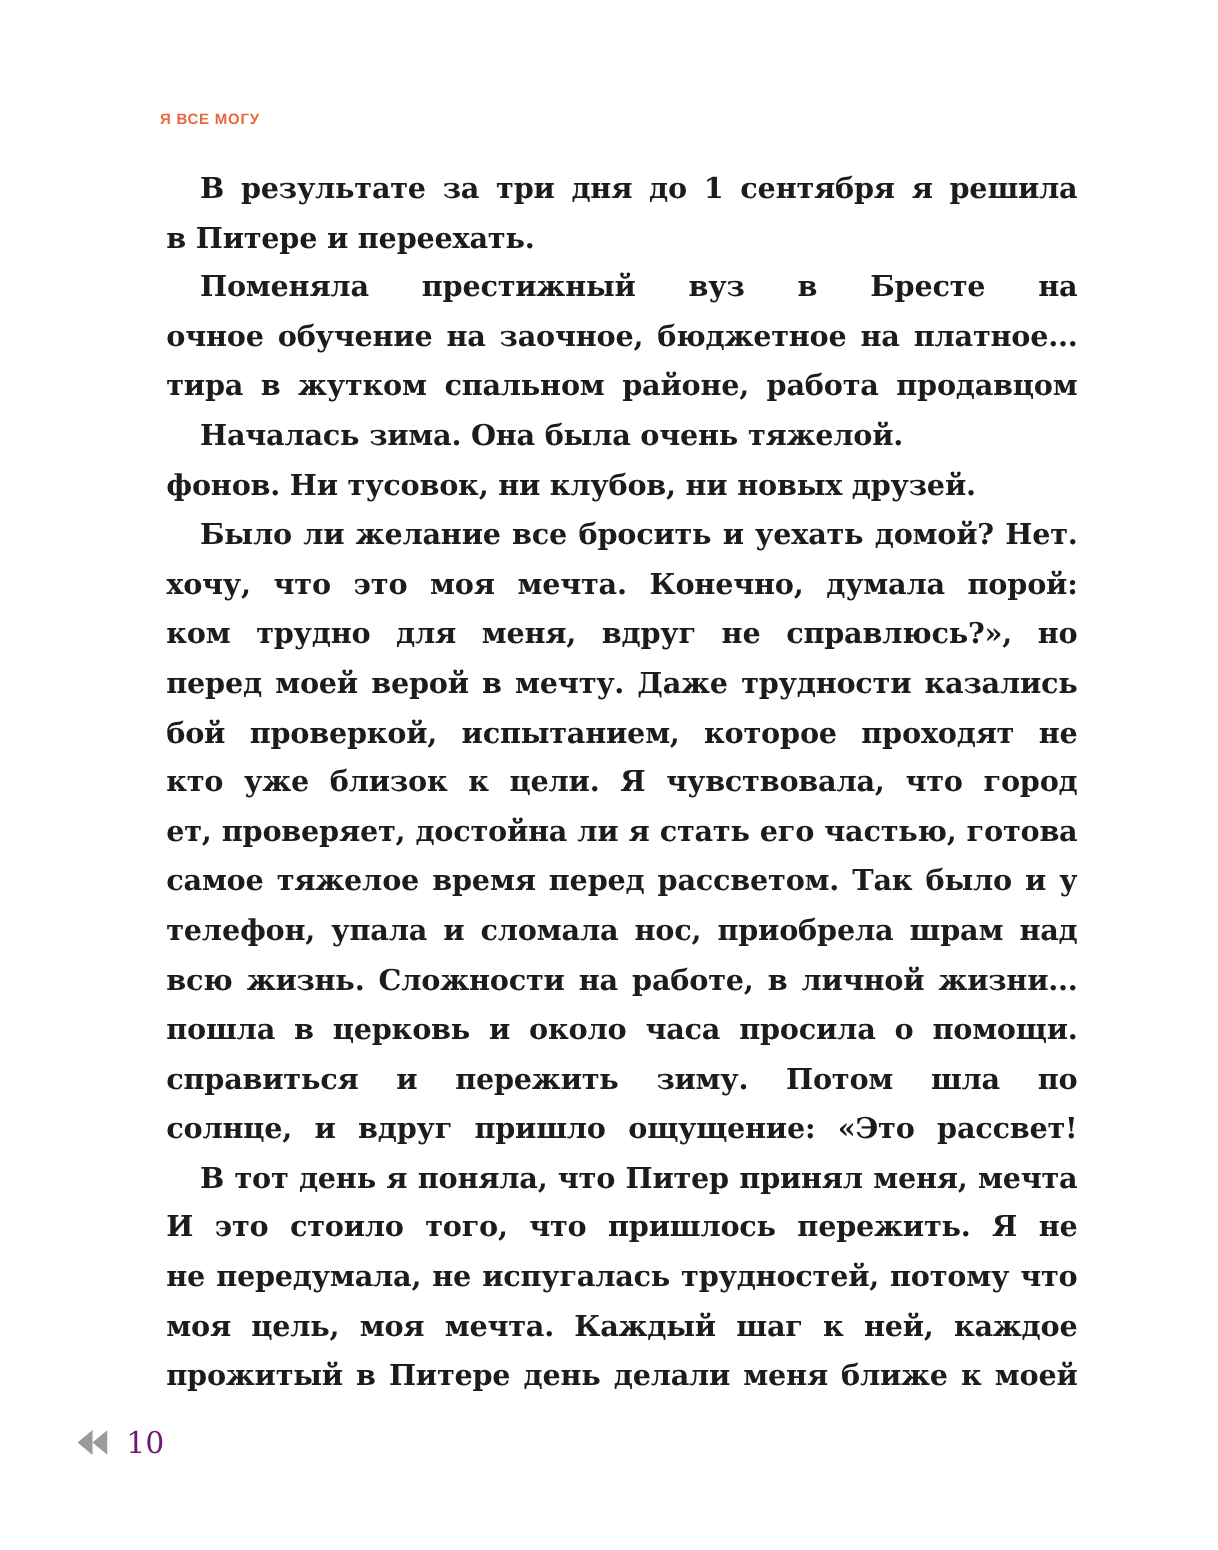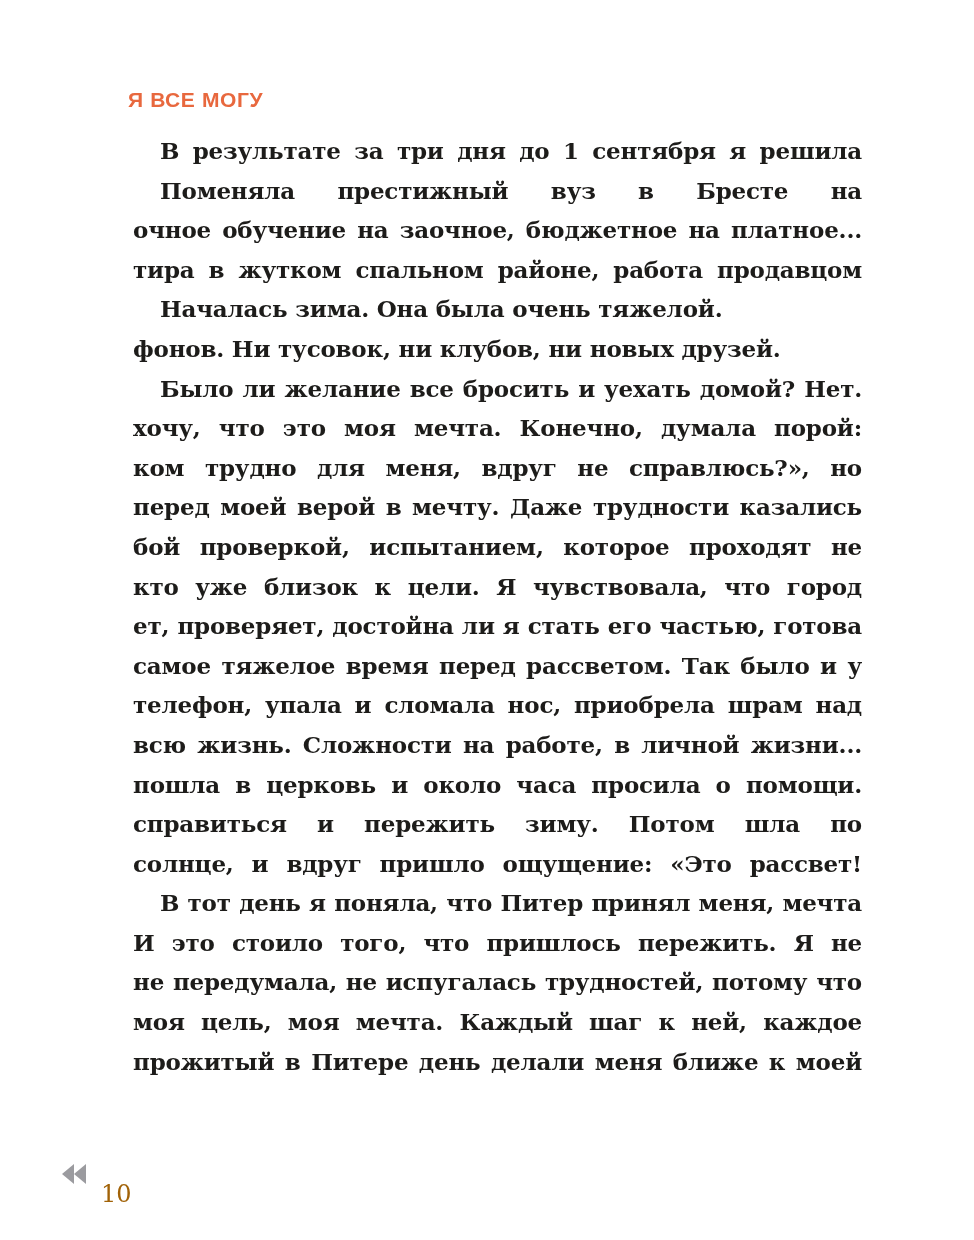--- a/index.html
+++ b/index.html
@@ -20,7 +20,7 @@
     left: 128px;
     top: 88px;
     font-family: "Liberation Sans", sans-serif;
-    font-size: 21px;
+    font-size: 12px;
     font-weight: 700;
     letter-spacing: 0.6px;
     color: #e8683e;

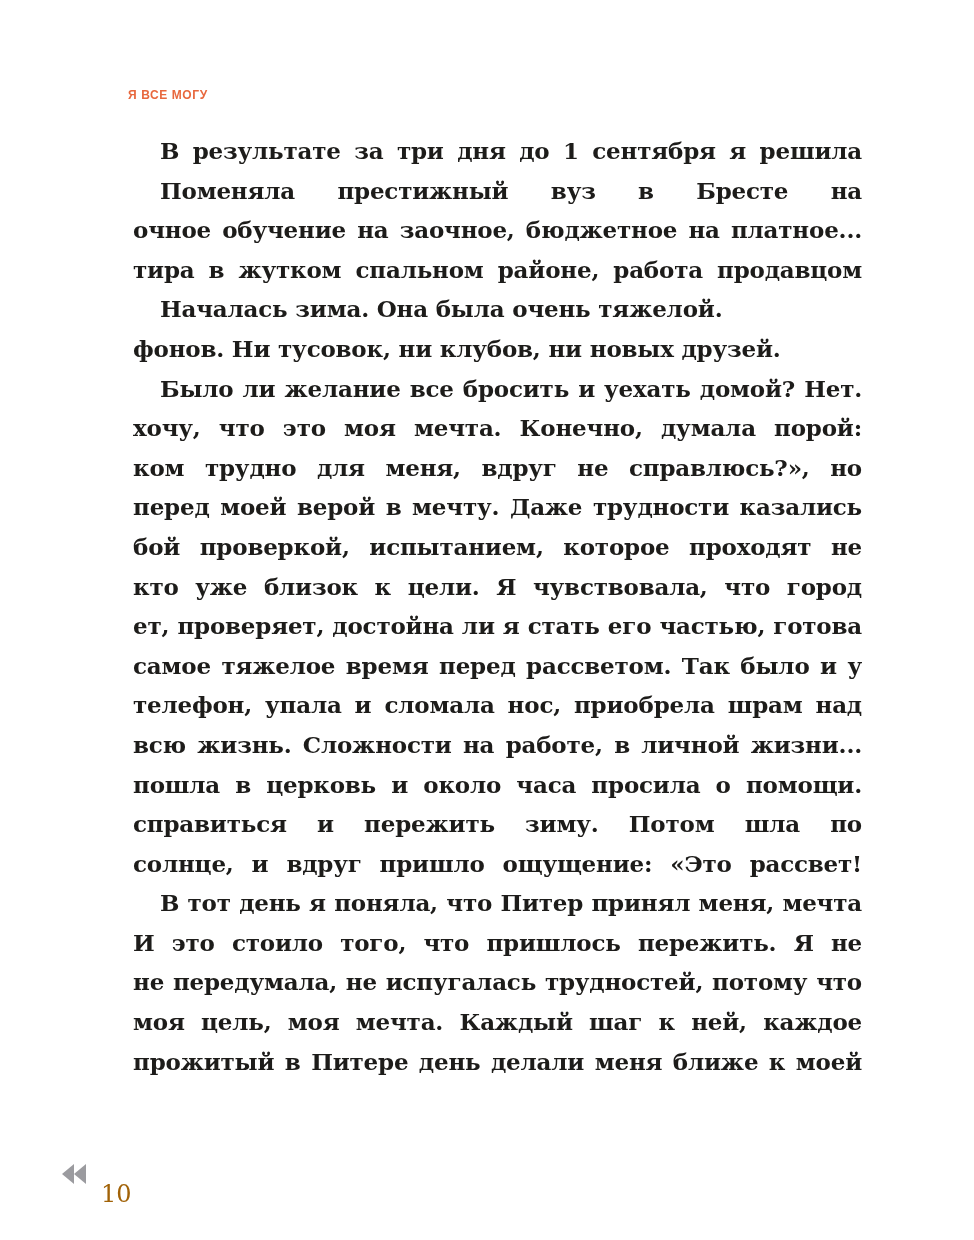--- a/index.html
+++ b/index.html
@@ -86,6 +86,7 @@
   <div class="text-block">
 
     <div class="line indent">В результате за три дня до 1 сентября я решила найти институт</div>
+    <div class="line left">в Питере и переехать.</div>
 
     <div class="line indent">Поменяла престижный вуз в Бресте на коммерческий в Питере,</div>
     <div class="line">очное обучение на заочное, бюджетное на платное... Съемная квар-</div>

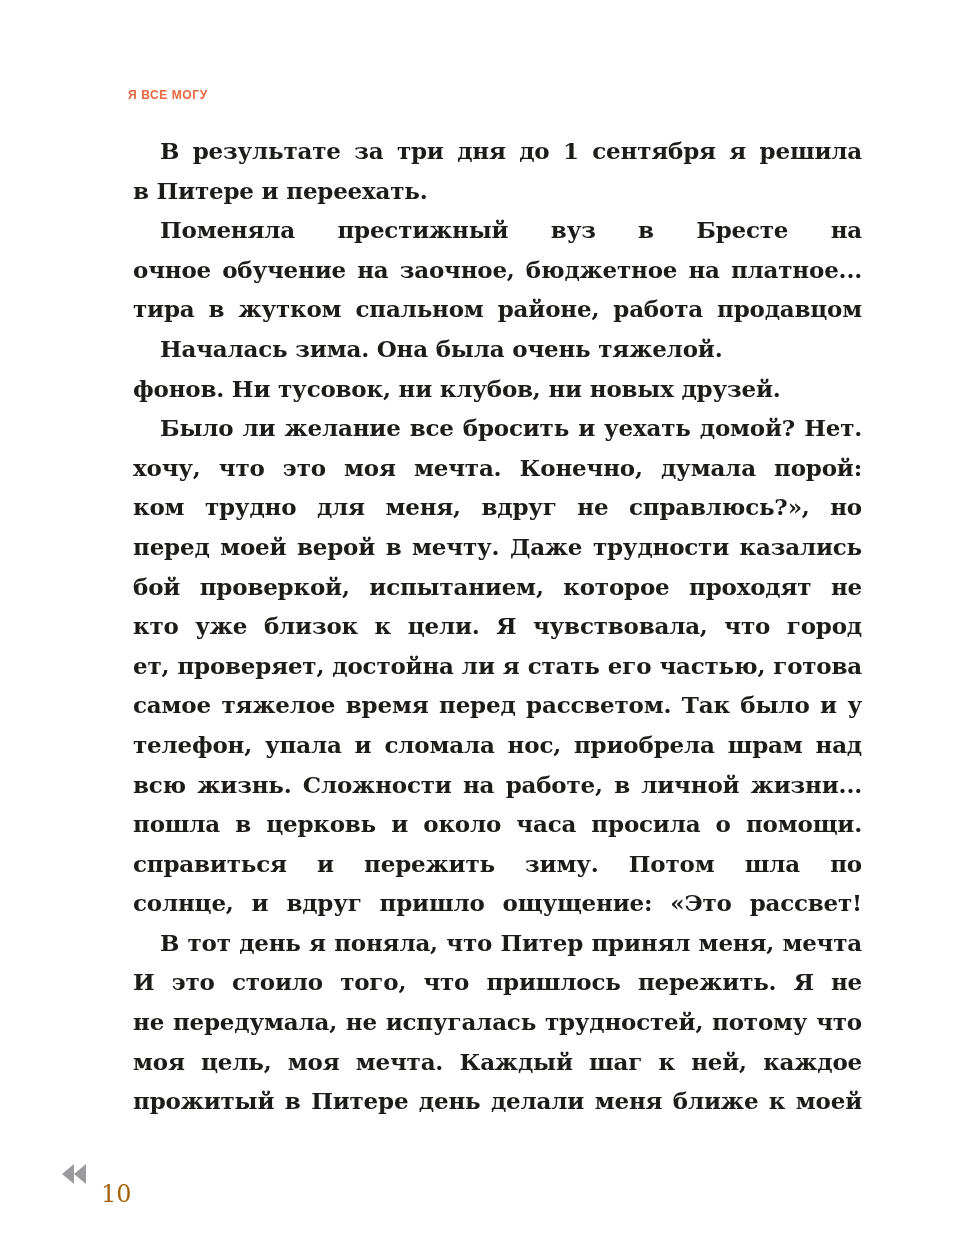--- a/index.html
+++ b/index.html
@@ -72,8 +72,7 @@
     font-family: "DejaVu Serif", serif;
     font-size: 24px;
     font-weight: 400;
-    color: #a16207;
-    margin-top: 40px;
+    color: #701a75;
   }
 </style>
 </head>

